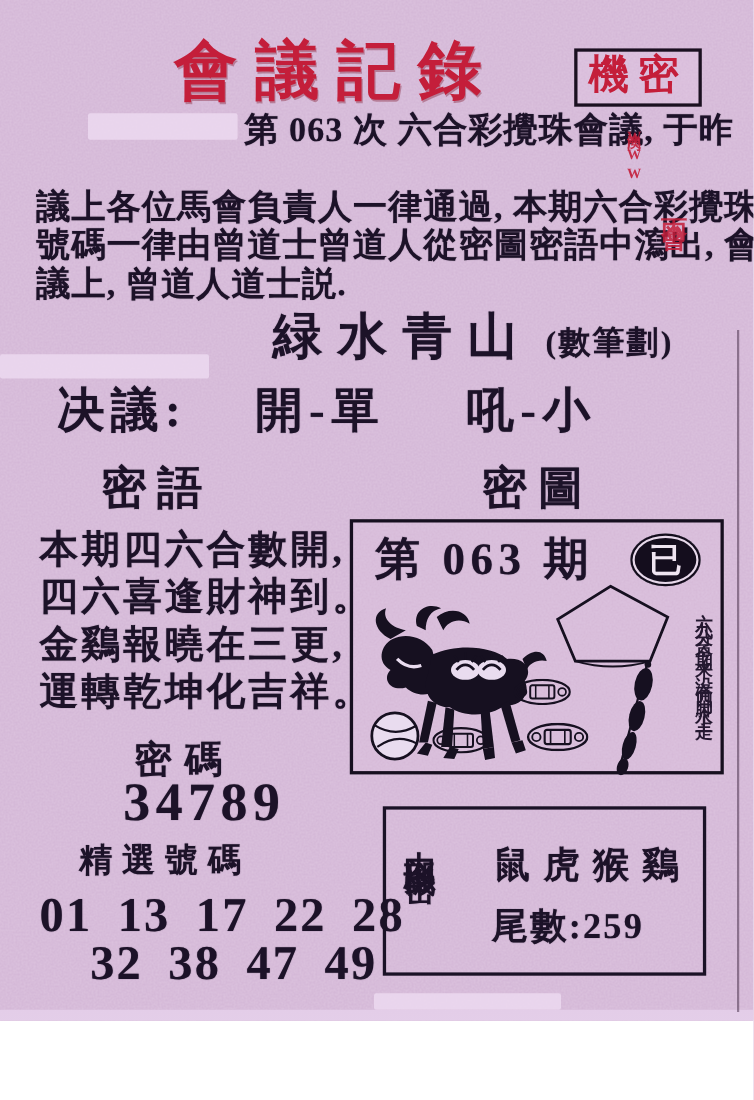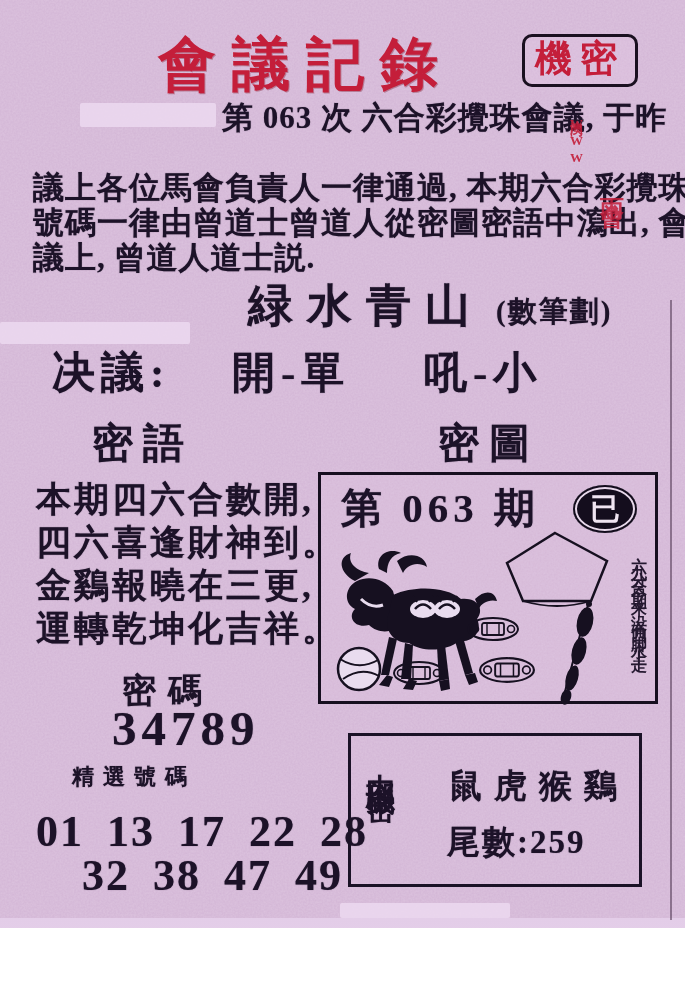--- a/index.html
+++ b/index.html
@@ -71,7 +71,7 @@
 
   <div class="abs red title" style="left:158px;top:26px;">會議記錄</div>
 
-  <div class="abs stamp-box red" style="left:522px;top:34px;border-radius:10px;">機密</div>
+  <div class="abs stamp-box red" style="left:522px;top:44px;">機密</div>
 
   <div class="abs ink para" style="left:222px;top:97px;">第 063 次 六合彩攪珠會議, 于昨</div>
   <div class="abs ink para" style="left:33px;top:167px;">議上各位馬會負責人一律通過, 本期六合彩攪珠</div>

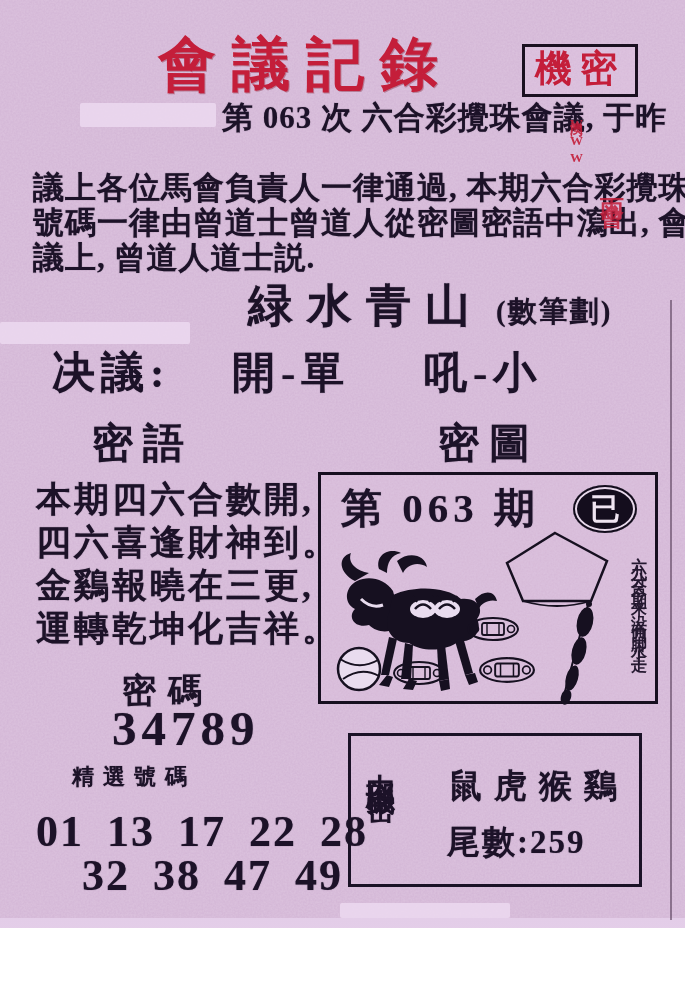--- a/index.html
+++ b/index.html
@@ -39,7 +39,7 @@
   .wm-chars{font-size:24px;letter-spacing:4px;opacity:.85;}
   .code-label{font-size:34px;letter-spacing:12px;}
   .code-value{font-size:49px;letter-spacing:5px;font-family:"Liberation Serif",serif;}
-  .pick-label{font-size:22px;letter-spacing:9px;}
+  .pick-label{font-size:30px;letter-spacing:9px;}
   .pick-row{font-size:44px;letter-spacing:2px;word-spacing:10px;}
   .internal-box{border:3px solid #1a1226;}
   .internal-vert{font-size:29px;letter-spacing:6px;}

